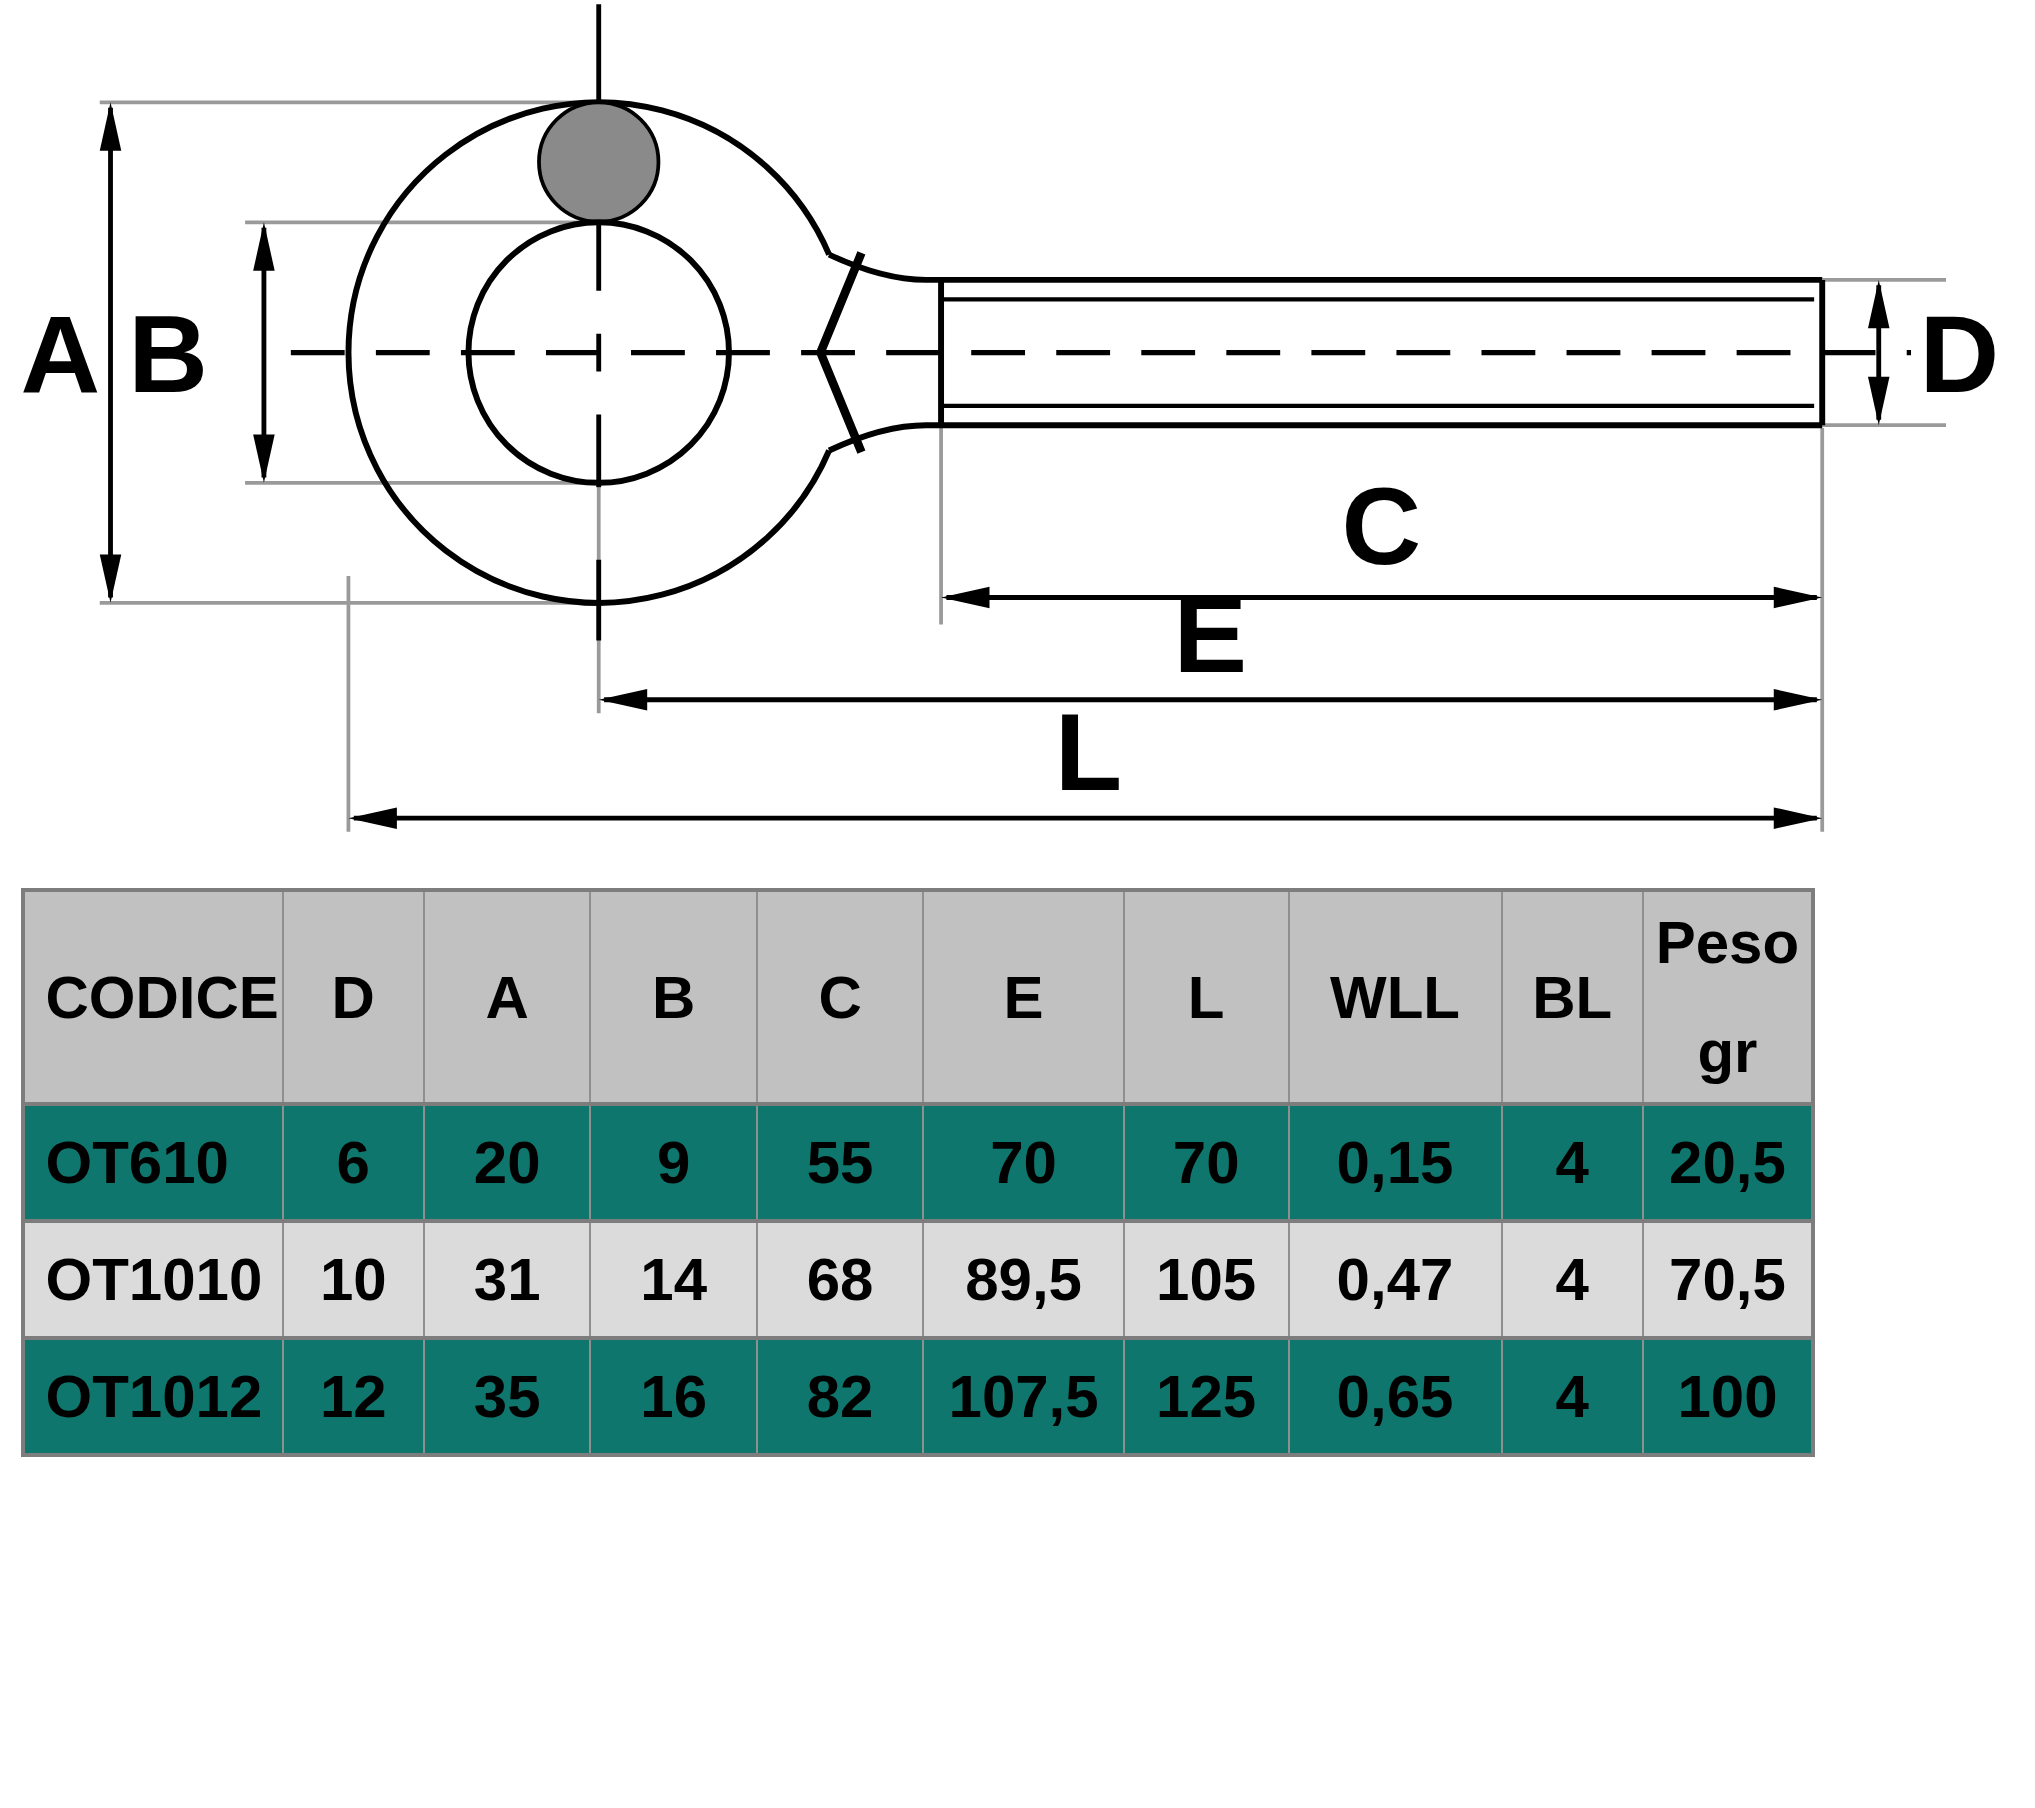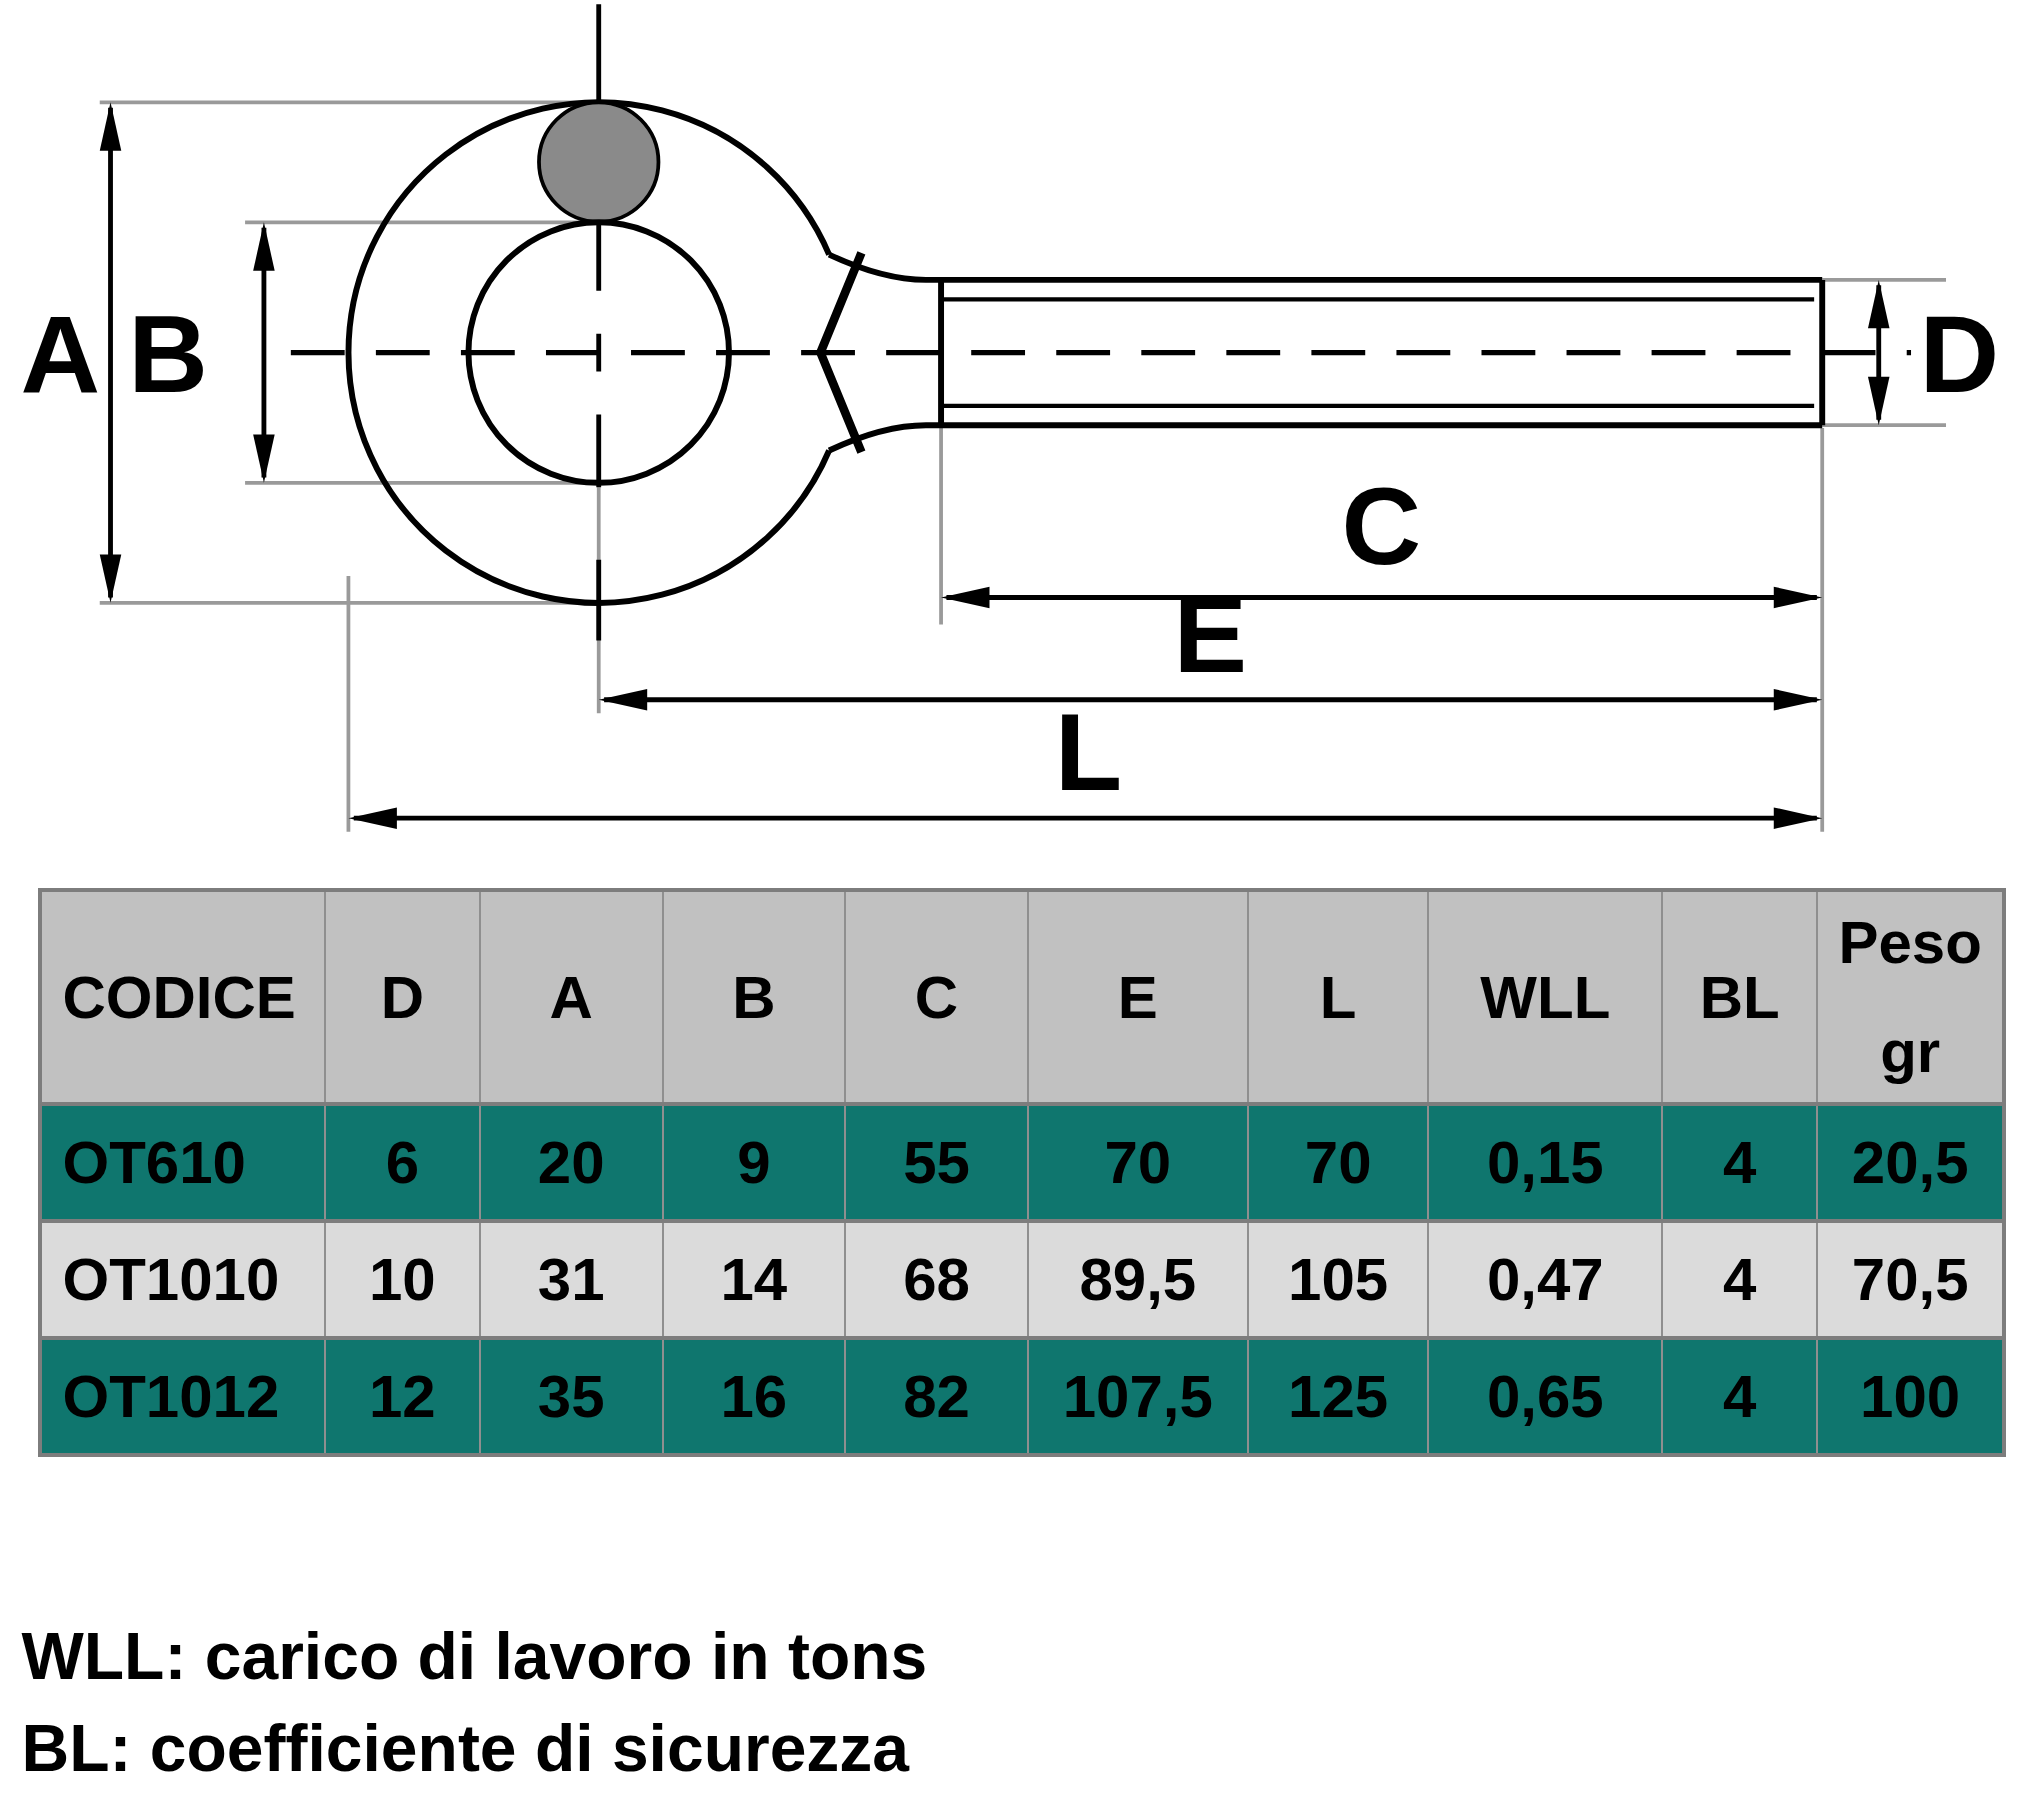--- a/index.html
+++ b/index.html
@@ -25,8 +25,8 @@
   }
   table.spec-table {
     position: absolute;
-    left: 38px; top: 888px;
-    width: 1968px;
+    left: 21px; top: 888px;
+    width: 1794px;
     border-collapse: collapse;
     table-layout: fixed;
     border: 4.8px solid #7d7d7d;

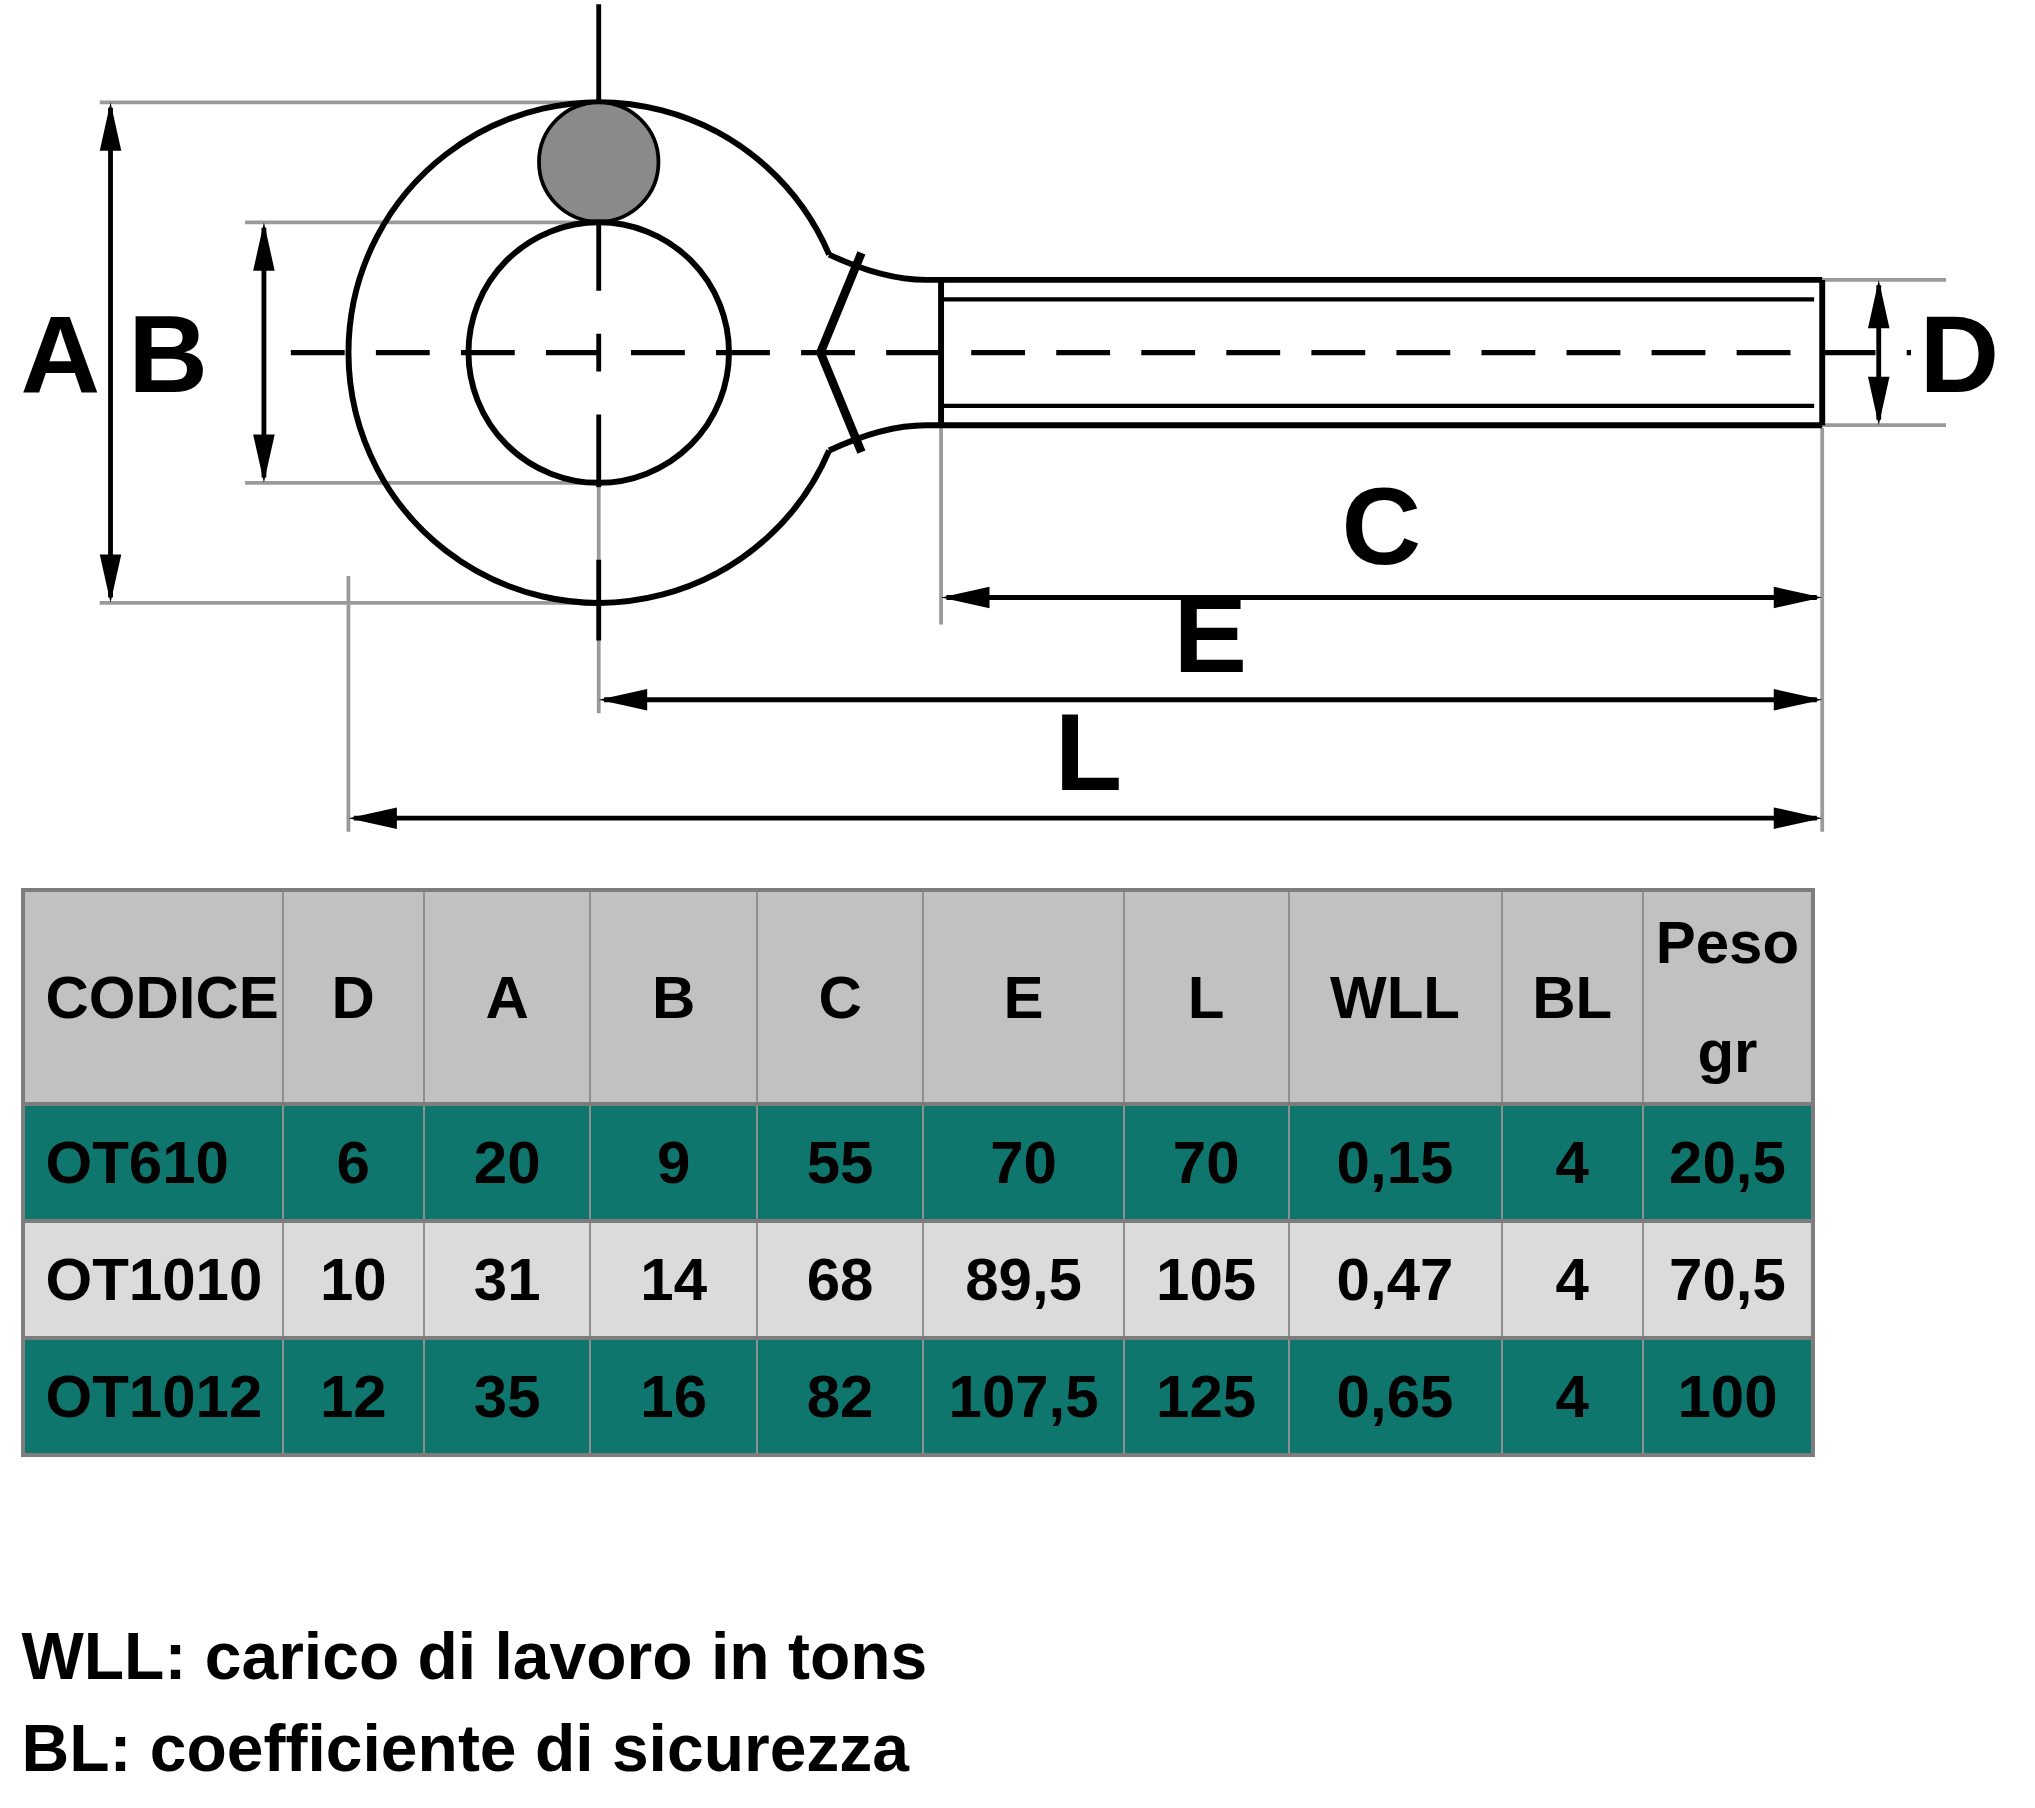--- a/index.html
+++ b/index.html
@@ -211,10 +211,6 @@
     </tbody>
   </table>
 
-  <div class="footnotes">
-    <div>WLL: carico di lavoro in tons</div>
-    <div>BL: coefficiente di sicurezza</div>
-  </div>
 
 </div>
 

